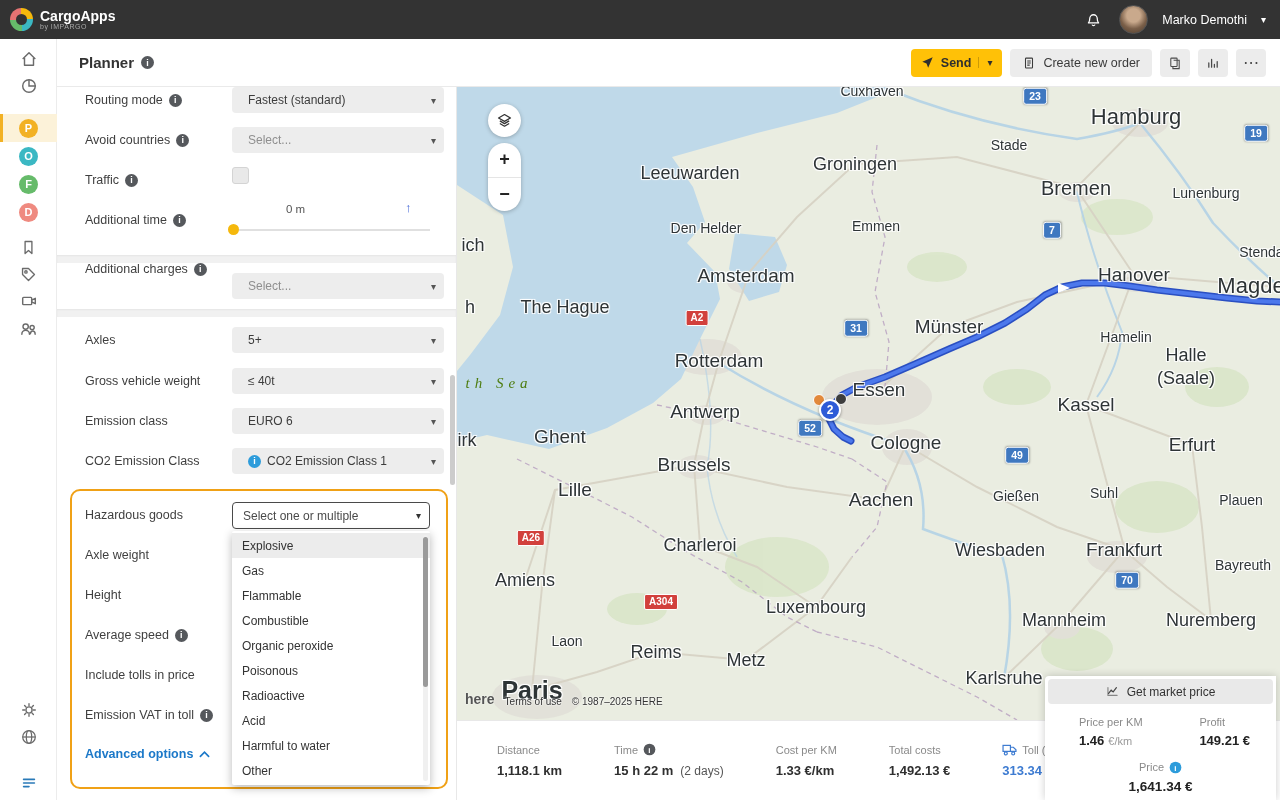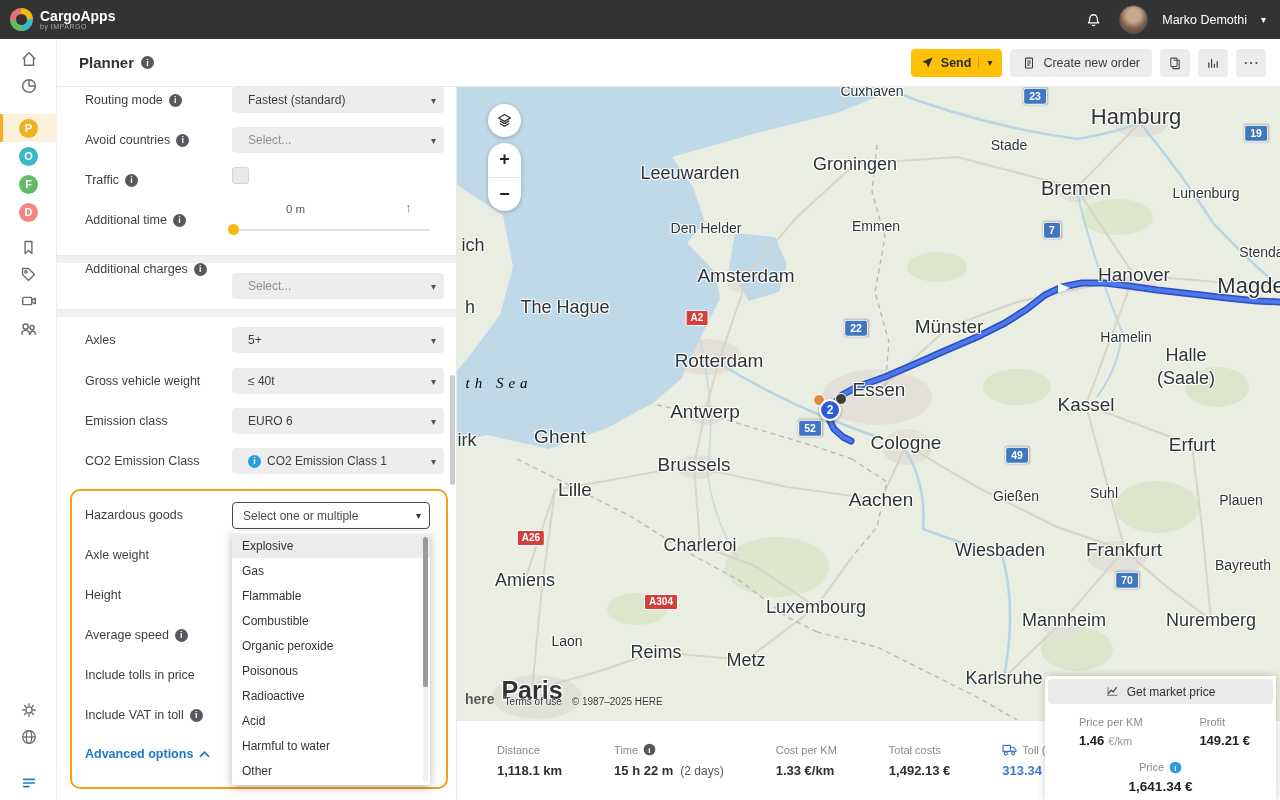--- a/index.html
+++ b/index.html
@@ -529,7 +529,7 @@
       <span class="badge badge-blue" style="left: 578px; top: 9px;">23</span>
       <span class="badge badge-blue" style="left: 799px; top: 46px;">19</span>
       <span class="badge badge-blue" style="left: 595px; top: 143px;">7</span>
-      <span class="badge badge-blue" style="left: 399px; top: 241px;">22</span>
+      <span class="badge badge-blue" style="left: 399px; top: 241px;">31</span>
       <span class="badge badge-blue" style="left: 353px; top: 341px;">52</span>
       <span class="badge badge-blue" style="left: 560px; top: 368px;">49</span>
       <span class="badge badge-blue" style="left: 670px; top: 493px;">70</span>

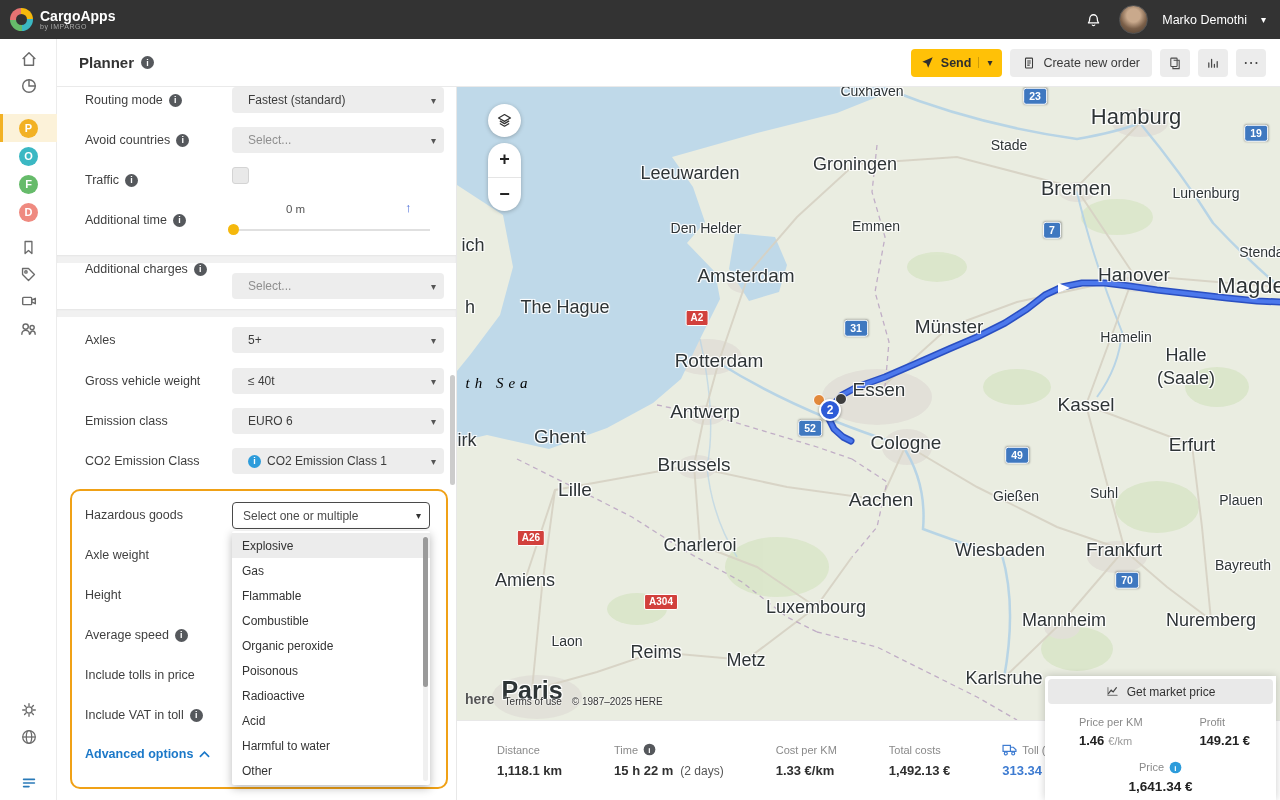--- a/index.html
+++ b/index.html
@@ -67,7 +67,7 @@
   .map { position:absolute; left:457px; top:87px; width:823px; height:633px; background:#EAEDE1; overflow:hidden; z-index:10; cursor:grab; }
   .map svg.base { position:absolute; left:0; top:0; }
   .city { position:absolute; transform:translate(-50%,-50%); color:#2e3436; white-space:nowrap; z-index:3; text-shadow:-1px -1px 0 rgba(255,255,255,.85),1px -1px 0 rgba(255,255,255,.85),-1px 1px 0 rgba(255,255,255,.85),1px 1px 0 rgba(255,255,255,.85),0 0 3px #fff; }
-  .city.water { color:#000000; font-family:"Liberation Serif",serif; font-style:italic; letter-spacing:5px; text-shadow:none; }
+  .city.water { color:#4d7c0f; font-family:"Liberation Serif",serif; font-style:italic; letter-spacing:5px; text-shadow:none; }
   .city.bold { font-weight:bold; }
   .badge { position:absolute; transform:translate(-50%,-50%); z-index:4; font-weight:bold; color:#fff; border-radius:3px; line-height:1; }
   .badge-blue { background:#3F78C0; border:1.5px solid #fff; font-size:10.5px; padding:2px 5px; box-shadow:0 0 2px rgba(0,0,0,.3); }

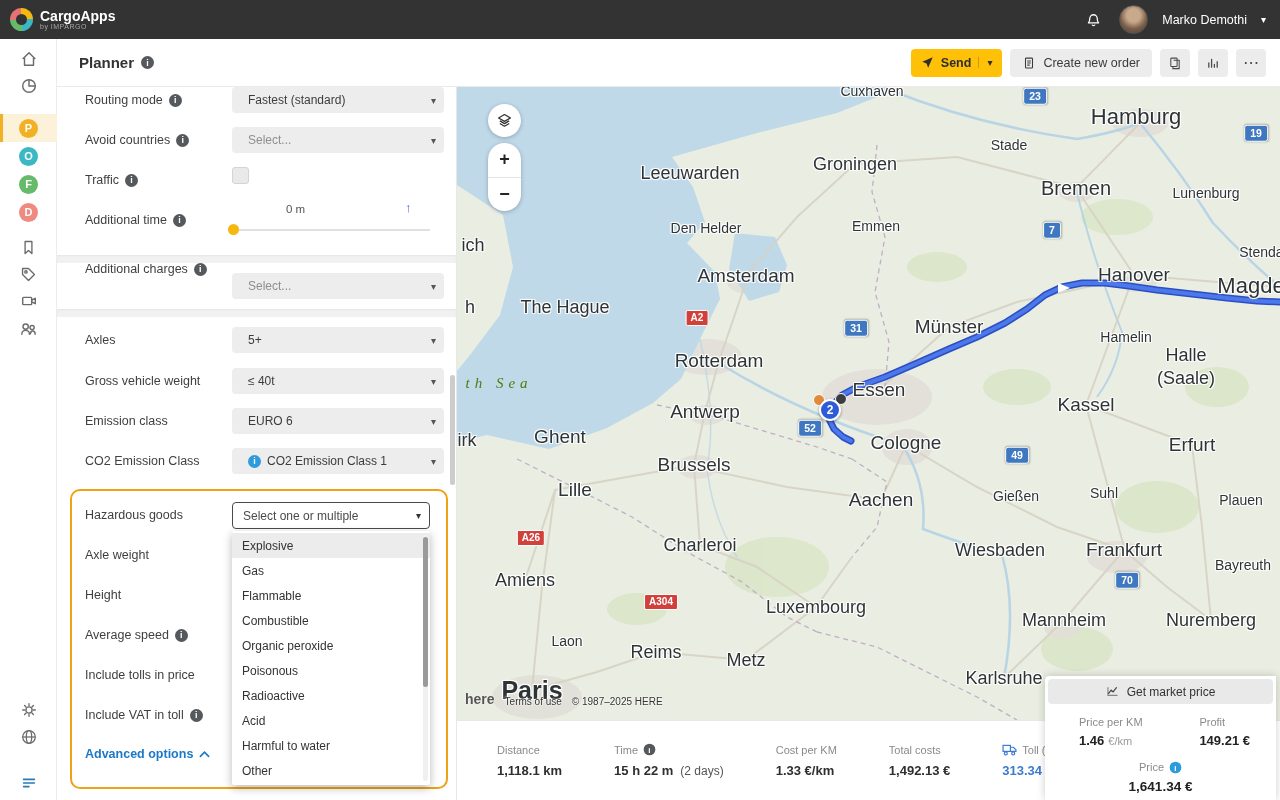--- a/index.html
+++ b/index.html
@@ -367,7 +367,7 @@
     <span>Include tolls in price</span>
   </div>
   <div class="row-label" style="top:615px">
-    <span>Include VAT in toll</span>
+    <span>Emission VAT in toll</span>
     <span class="info-dot">i</span>
   </div>
 

